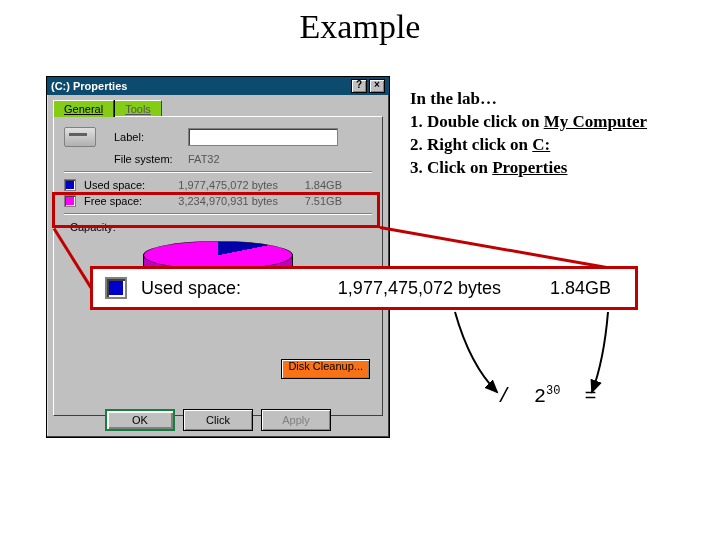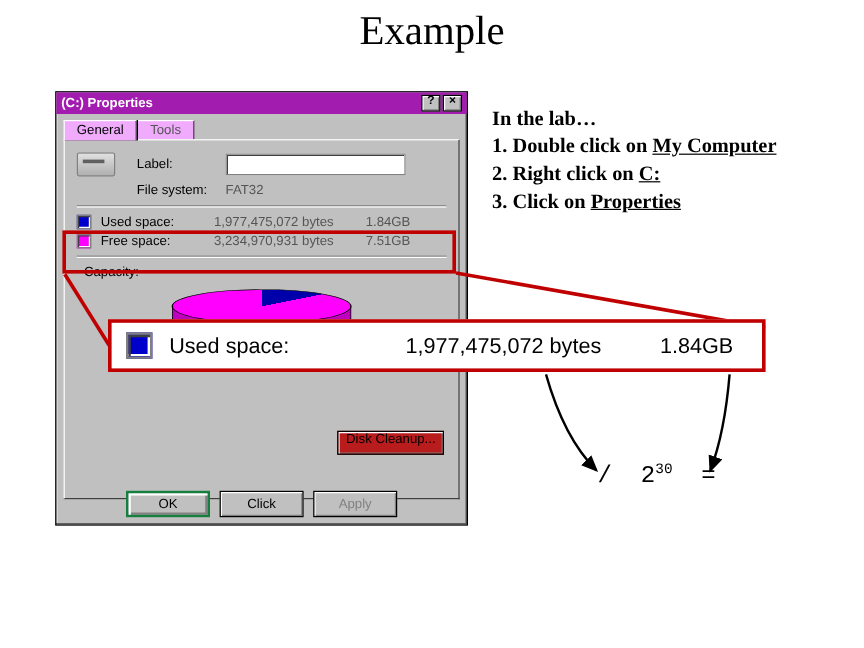--- a/index.html
+++ b/index.html
@@ -31,7 +31,7 @@
   }
   .titlebar {
     height: 18px;
-    background: #a21caf;
+    background: #0c4a6e;
     color: #fff;
     font-weight: bold;
     font-size: 11px;

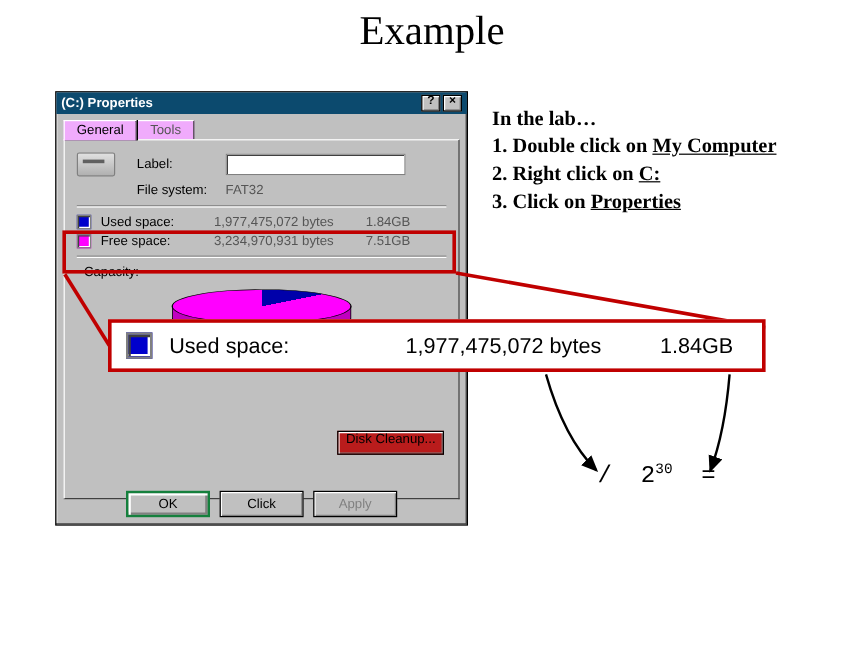--- a/index.html
+++ b/index.html
@@ -57,13 +57,14 @@
     gap: 0;
   }
   .tab {
-    background: #f0abfc;
+    background: #84cc16;
     border: 1px solid #808080;
     border-bottom: none;
     padding: 2px 10px;
     font-size: 11px;
     position: relative;
     top: 1px;
+    text-decoration: underline;
   }
   .tab.active {
     border-color: #fff #404040 #c0c0c0 #fff;

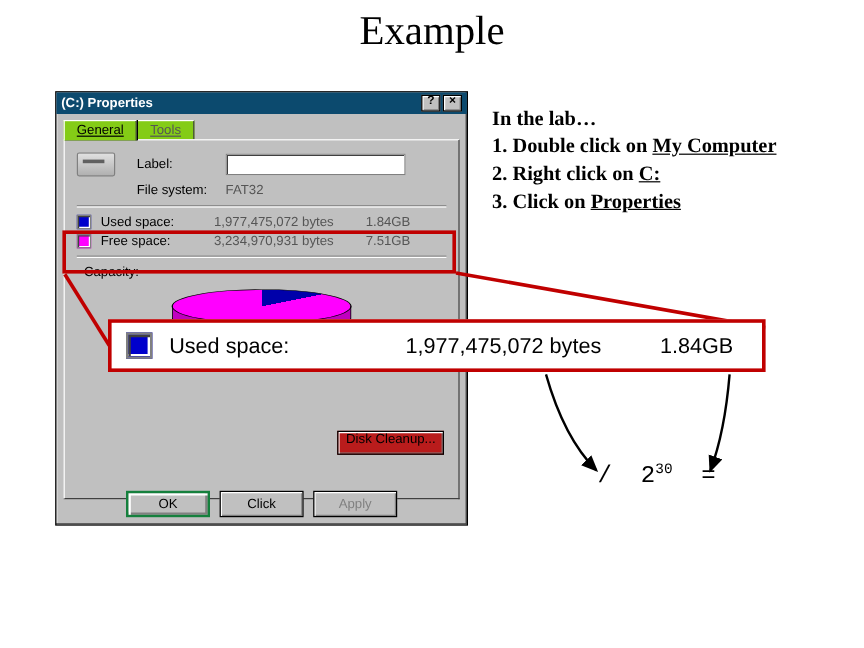--- a/index.html
+++ b/index.html
@@ -153,7 +153,7 @@
   .cleanup-btn {
     position:absolute; right:12px; bottom:36px;
     height:20px; padding:0 6px;
-    background:#b91c1c;
+    background:#f97316;
     border:1px solid #000;
     box-shadow: inset 1px 1px 0 #fff, inset -1px -1px 0 #808080;
     font-size:11px;

